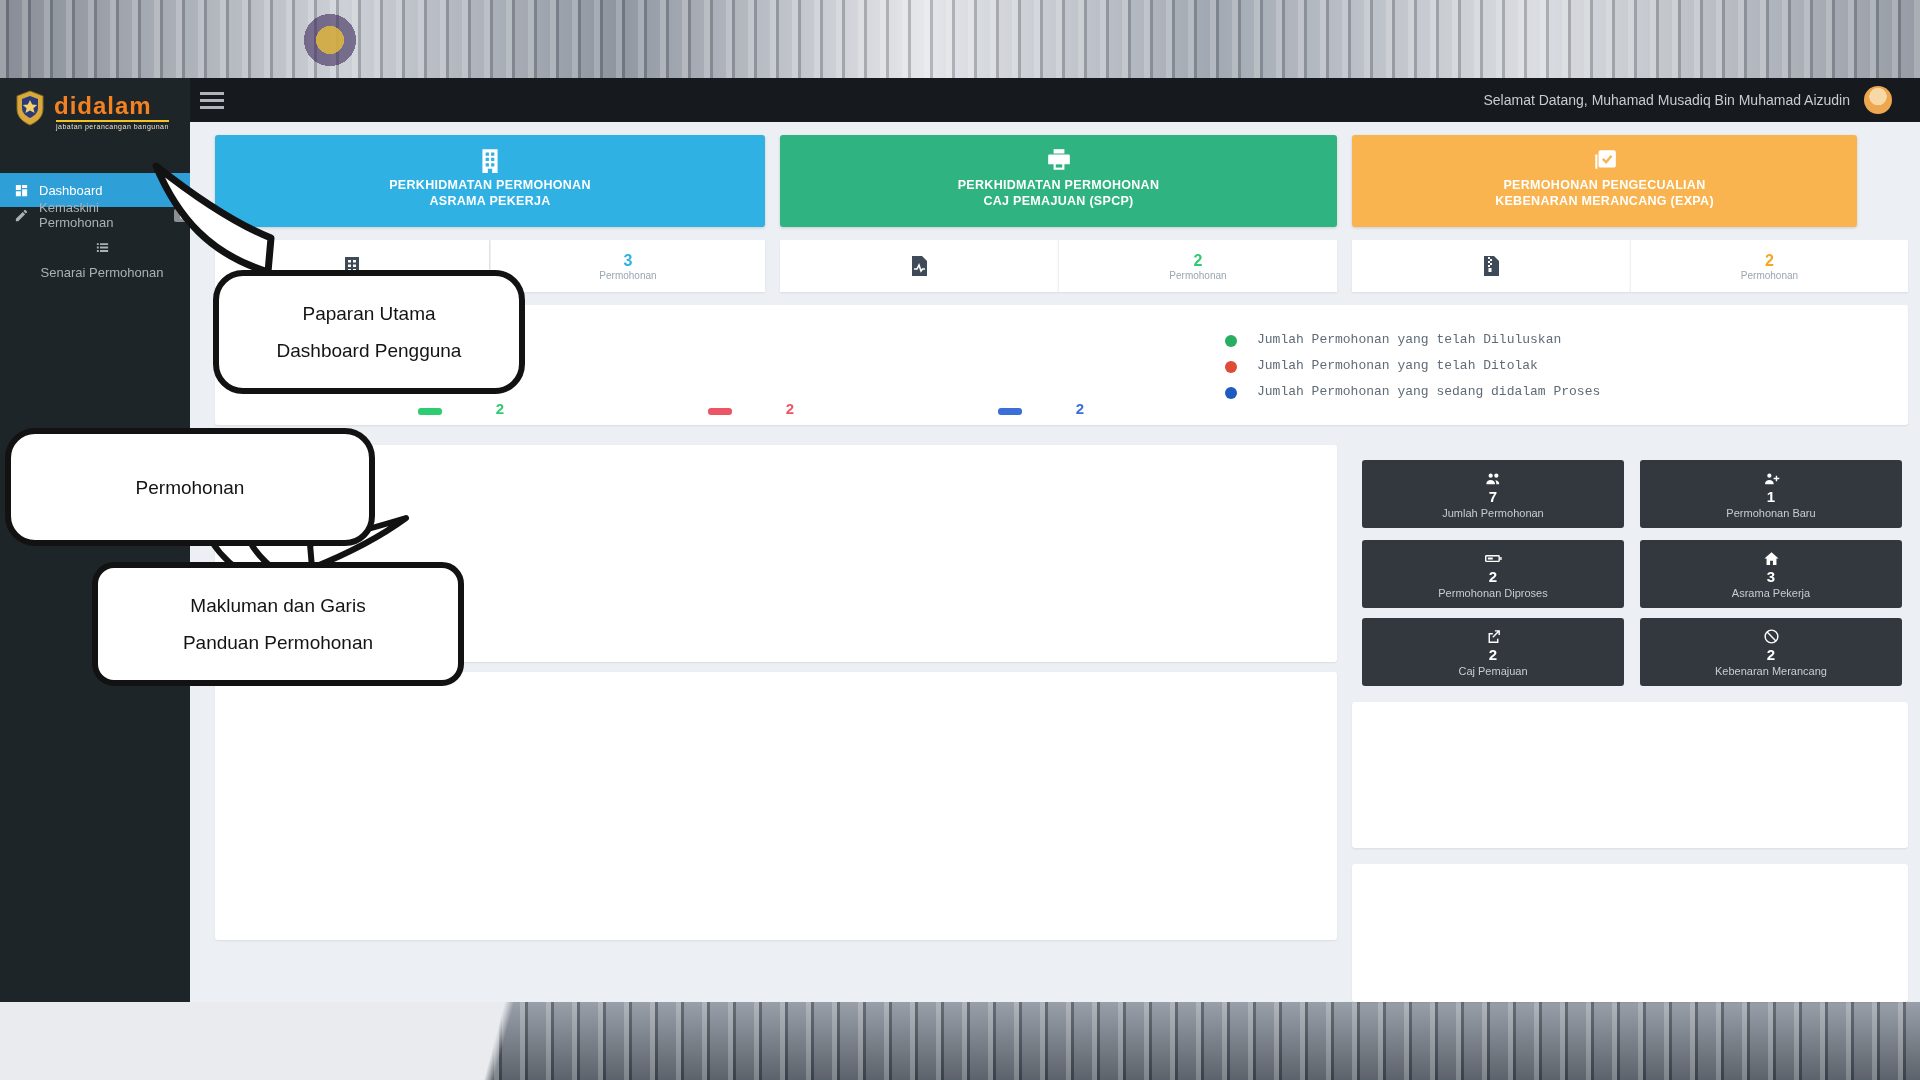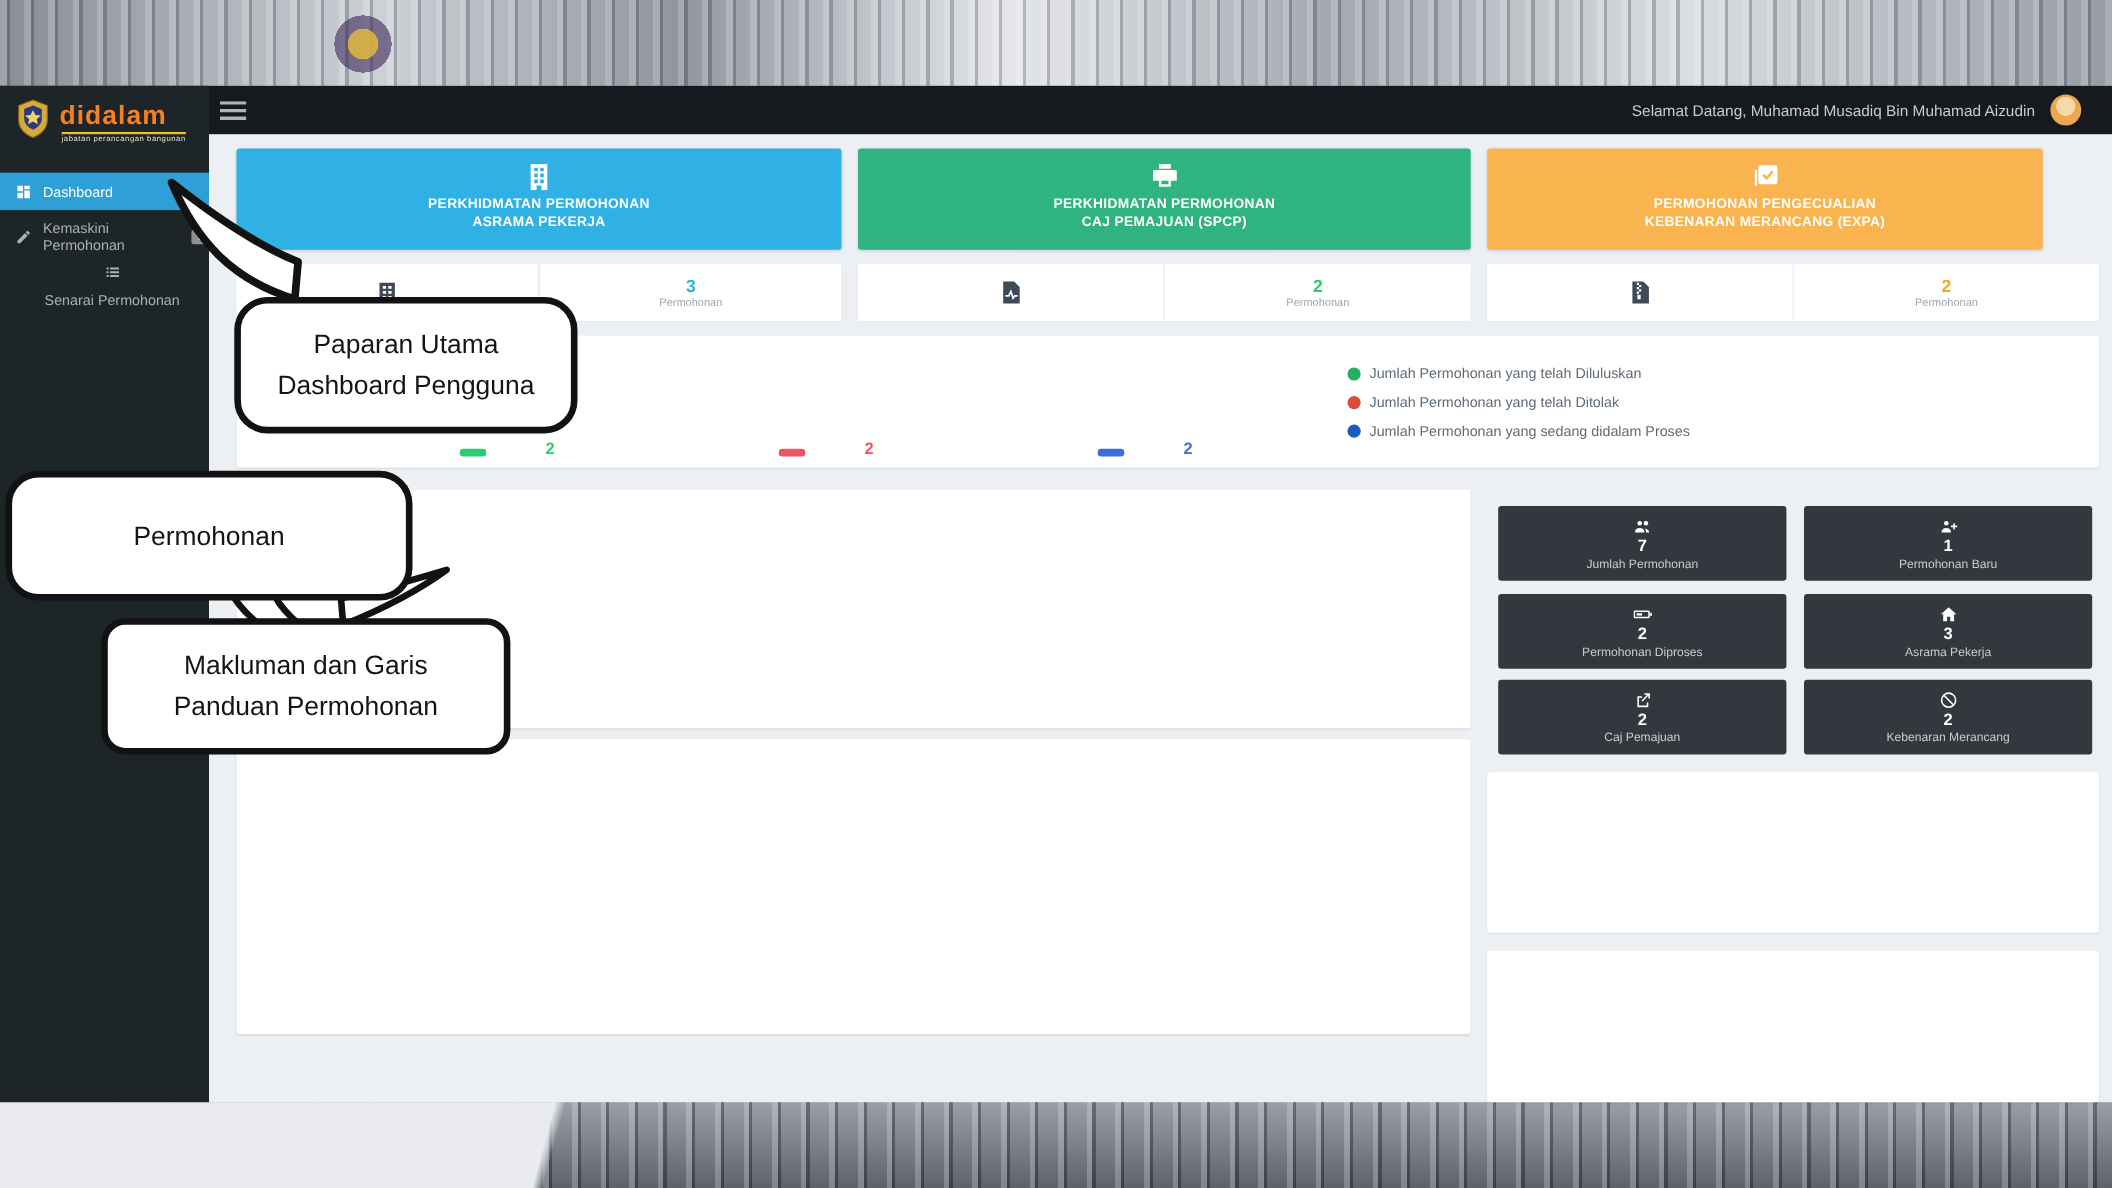--- a/index.html
+++ b/index.html
@@ -33,7 +33,7 @@
               border-top:2px solid #f2c227; padding-top:1px; z-index:6; }
   .side-item { left:0; width:190px; height:34px; display:flex; align-items:center; gap:10px;
                padding-left:14px; color:#aab1b6; font-size:13px; z-index:6; cursor:pointer; }
-  .side-item.active { background:#2f9fd8; color:#fff; }
+  .side-item.active { background:#2f9fd8; color:#fff;margin-top:16px; }
   .side-item .sicon { width:15px; height:15px; flex:0 0 15px; }
   .side-badge { background:#8a9196; color:#f2f3f4; font-size:10px; padding:1px 5px; border-radius:2px; margin-left:2px; }
   

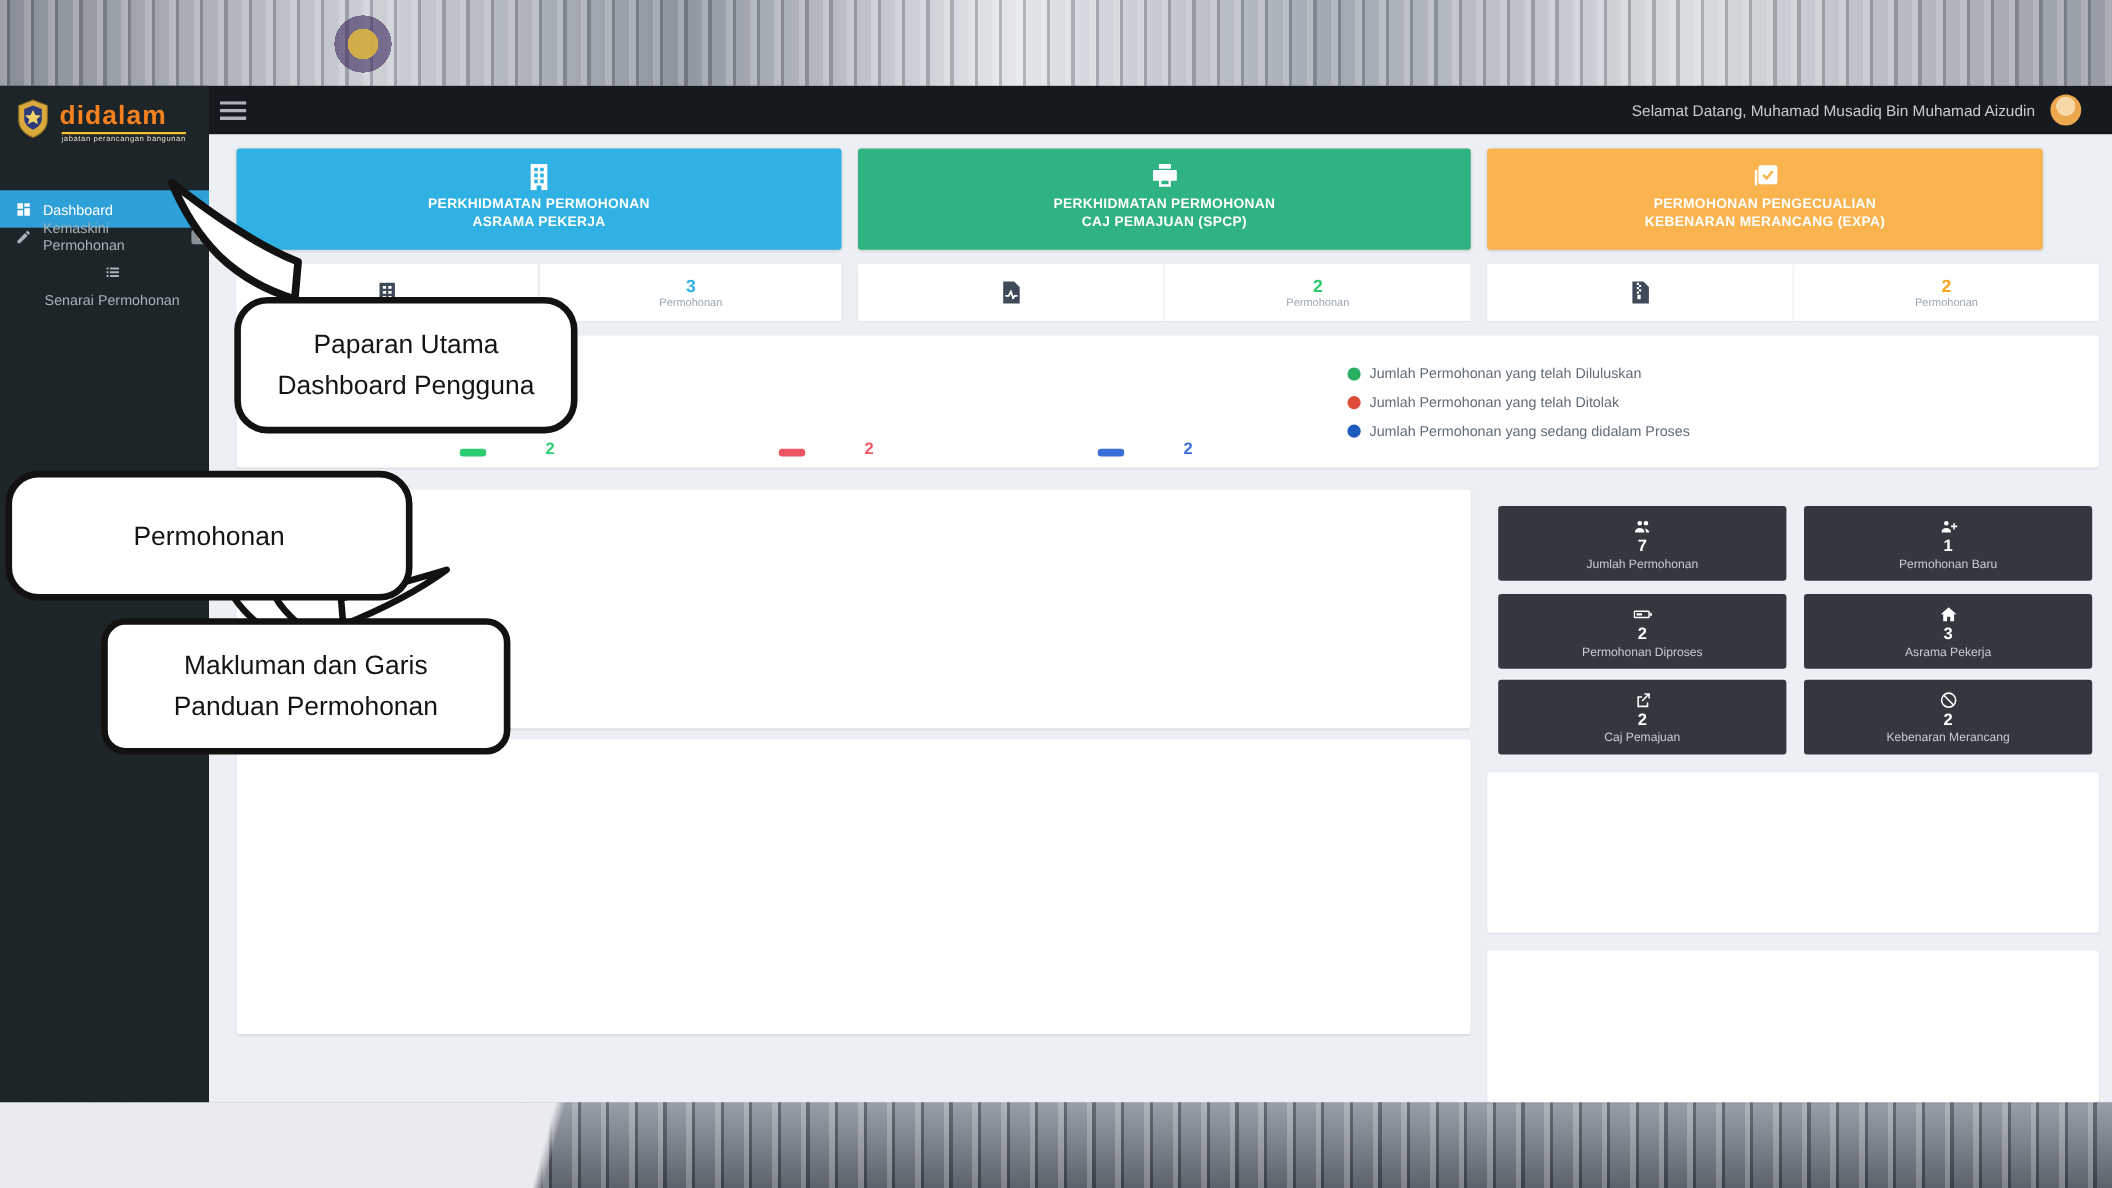--- a/index.html
+++ b/index.html
@@ -88,7 +88,7 @@
   
   .bubble { background:#fff; border:6px solid #121212; border-radius:30px; z-index:10;
             display:flex; flex-direction:column; align-items:center; justify-content:center;
-            font-size:24px; color:#141414; line-height:37px; text-align:center; }
+            font-size:19px; color:#141414; line-height:37px; text-align:center; }
   .tail { z-index:9; }
 </style>
 </head>

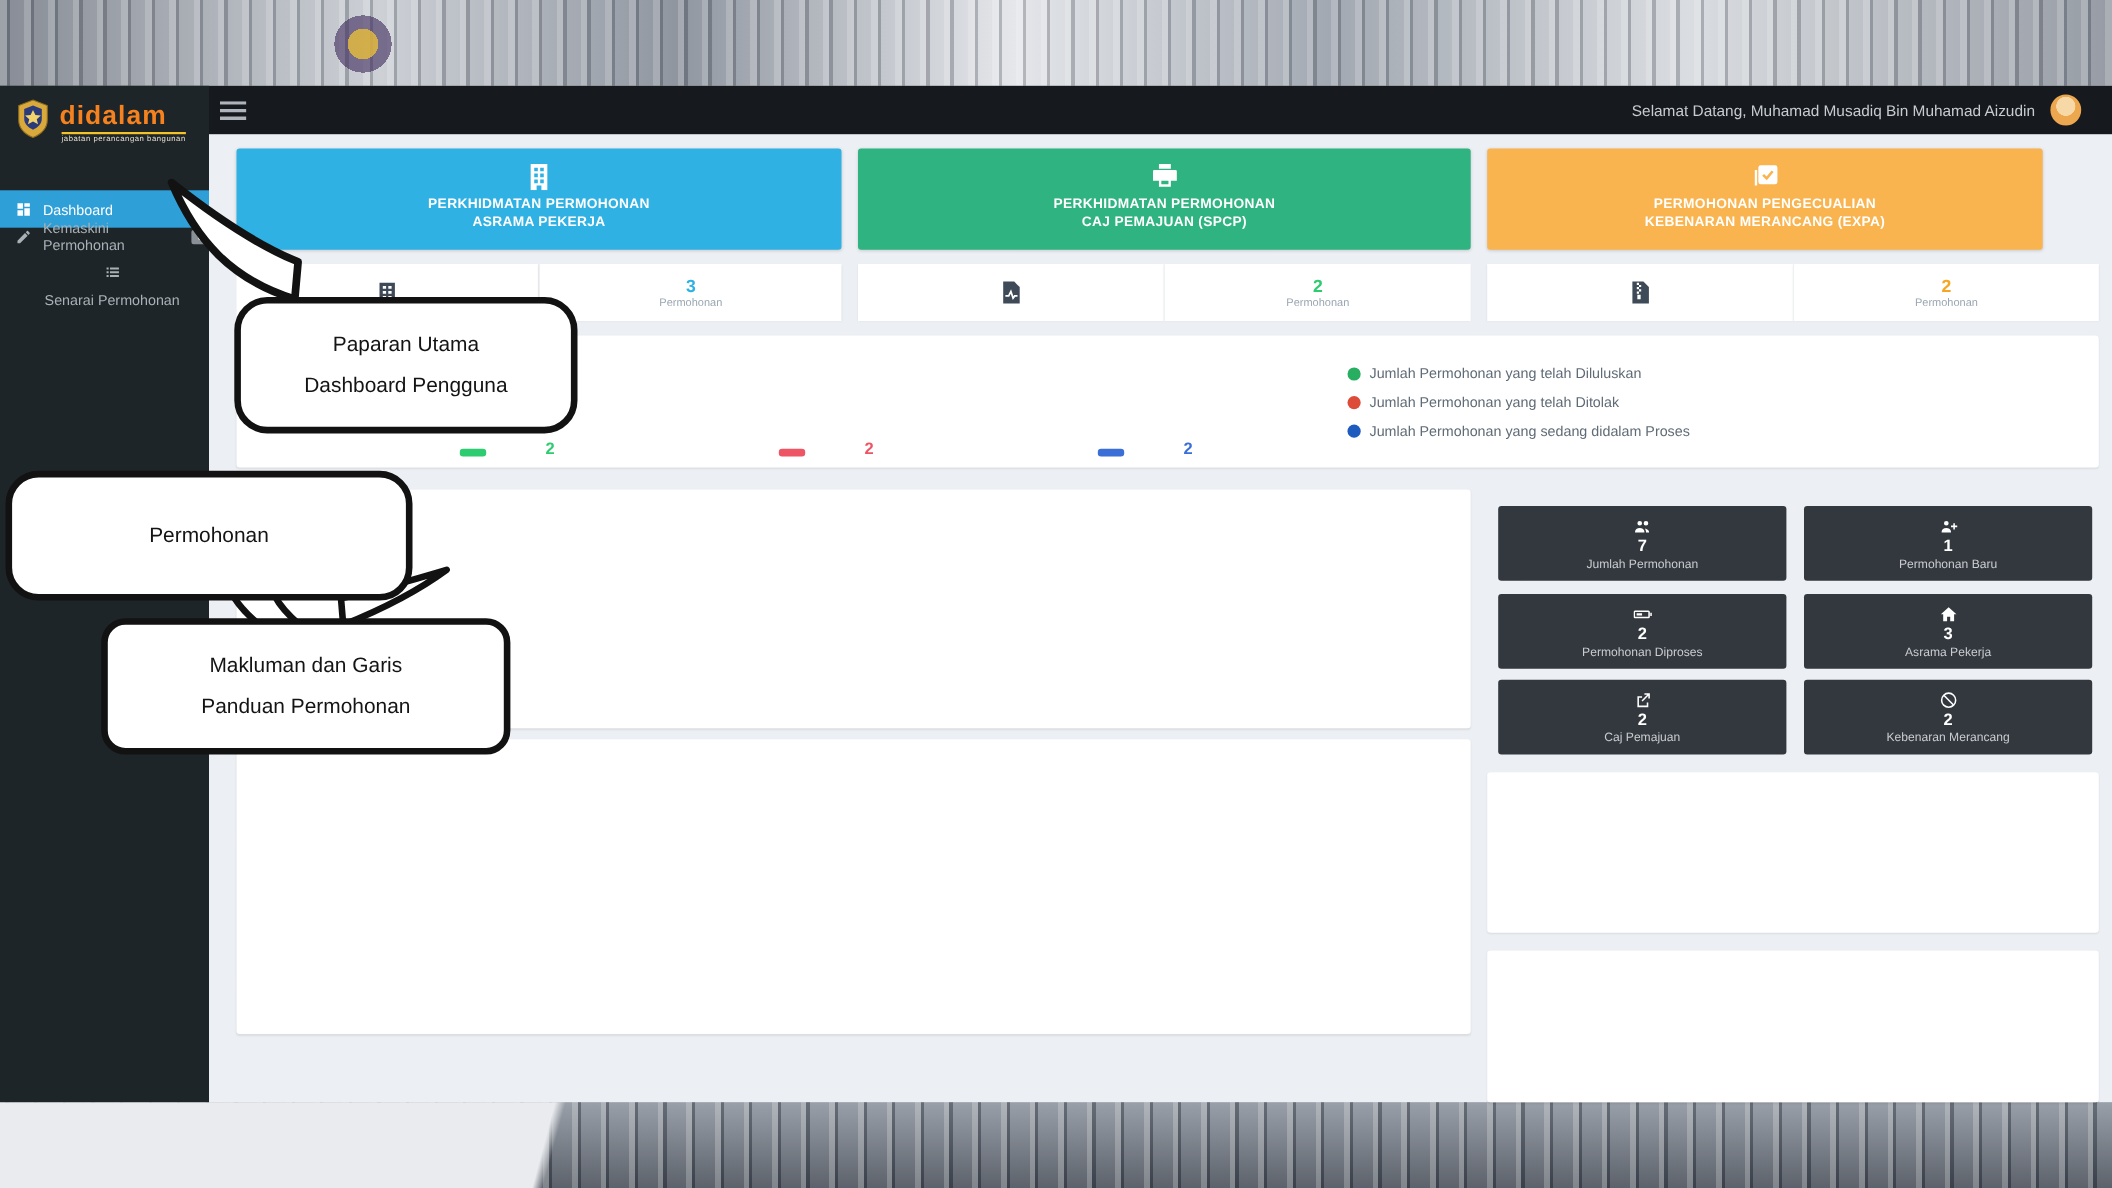--- a/index.html
+++ b/index.html
@@ -55,7 +55,7 @@
                    border-radius:50%; border:23px solid #e3e3e3; }
   .gauge-tick { width:24px; height:7px; border-radius:3px; z-index:3; }
   .gauge-num { font-size:15px; font-weight:bold; z-index:3; width:60px; text-align:center; }
-  .legend-row { display:flex; align-items:center; gap:8px; z-index:3; }
+  .legend-row { display:flex; align-items:flex-end; gap:20px; z-index:3;font-family:Liberation Mono, monospace; }
   .legend-dot { width:12px; height:12px; border-radius:50%; }
   .legend-txt { font-size:13px; color:#5f6b76; }
   

